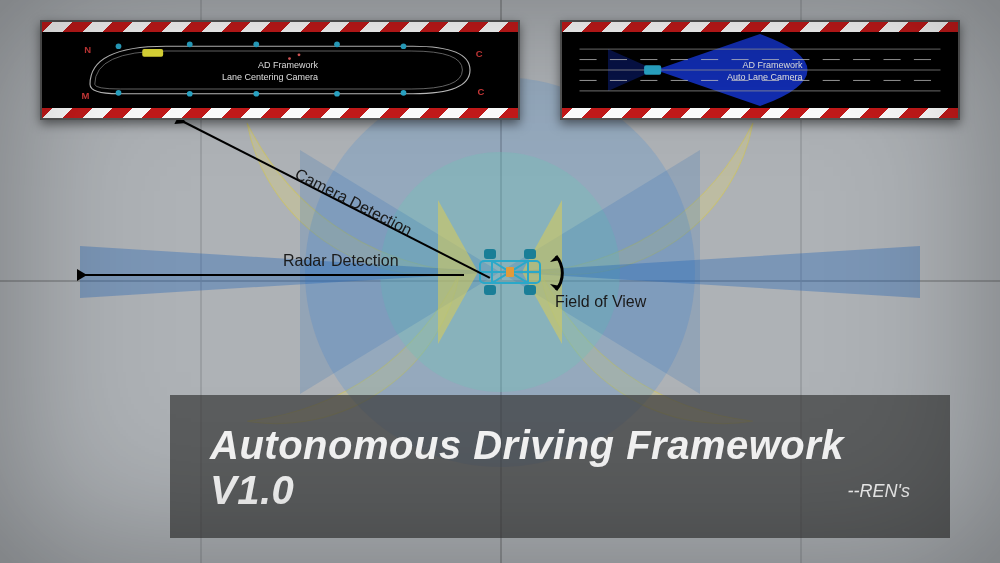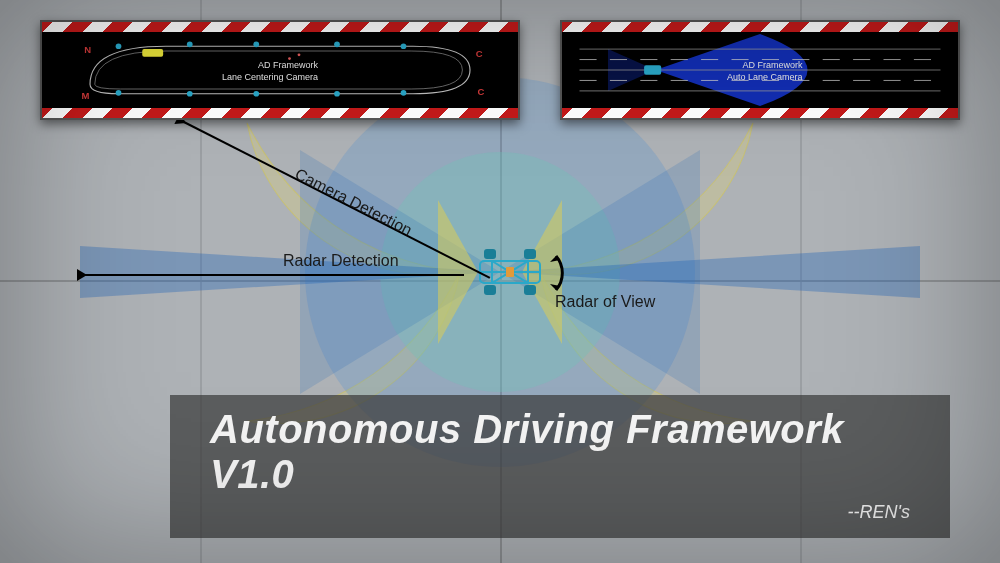--- a/index.html
+++ b/index.html
@@ -138,7 +138,7 @@
 
   <div class="anno camera">Camera Detection</div>
   <div class="anno radar">Radar Detection</div>
-  <div class="anno fov">Radar of View</div>
+  <div class="anno fov">Field of View</div>
 
   <div class="panel leftpanel">
     <div class="stripes top"></div>

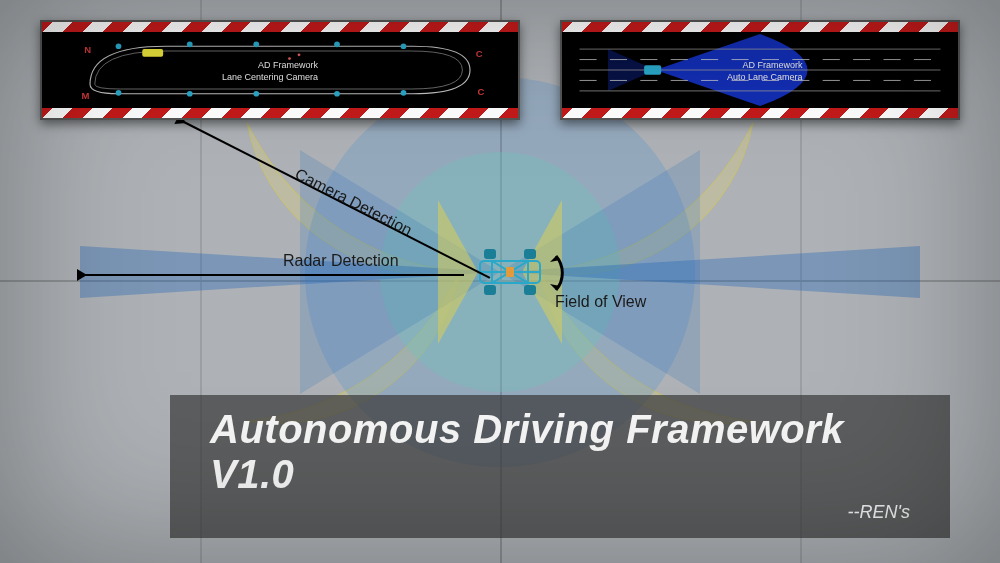--- a/index.html
+++ b/index.html
@@ -65,7 +65,7 @@
   .titlecard {
     position:absolute; left:170px; right:50px; top:395px; bottom:25px;
     background:rgba(60,60,60,.72); color:#f5f5f5;
-    padding:12px 40px 0 40px;
+    padding:28px 40px 0 40px;
   }
   .titlecard h1 { font-style:italic; font-weight:700; font-size:40px; letter-spacing:.5px; }
   .titlecard .by { position:absolute; right:40px; top:86px; font-style:italic; font-size:18px;margin-top:21px; }

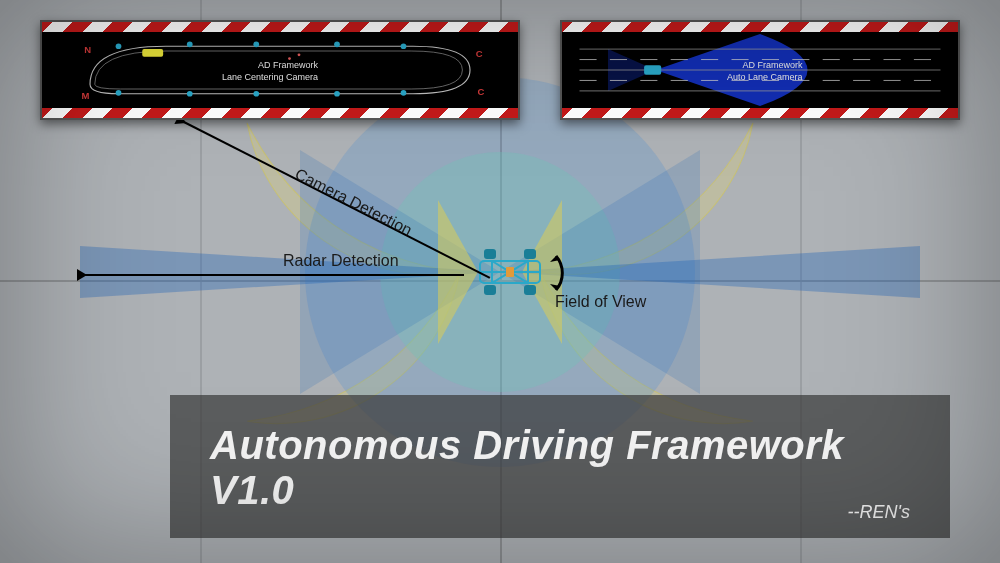--- a/index.html
+++ b/index.html
@@ -68,7 +68,7 @@
     padding:28px 40px 0 40px;
   }
   .titlecard h1 { font-style:italic; font-weight:700; font-size:40px; letter-spacing:.5px; }
-  .titlecard .by { position:absolute; right:40px; top:86px; font-style:italic; font-size:18px;margin-top:21px; }
+  .titlecard .by { position:absolute; right:40px; top:86px; font-style:italic; font-size:18px; }
 
 </style>
 </head>

